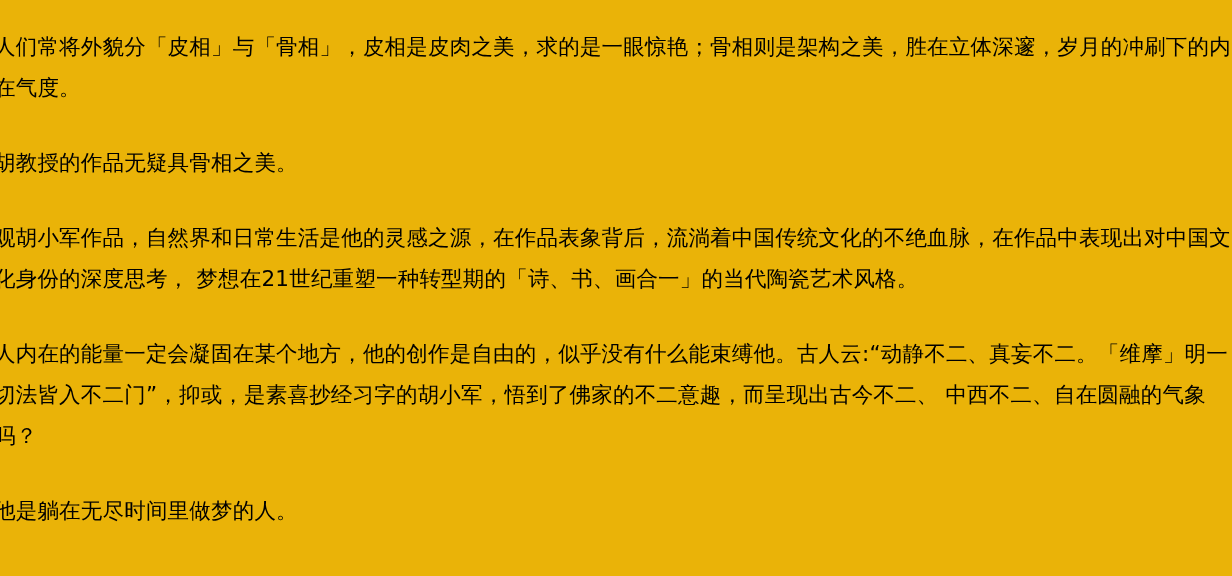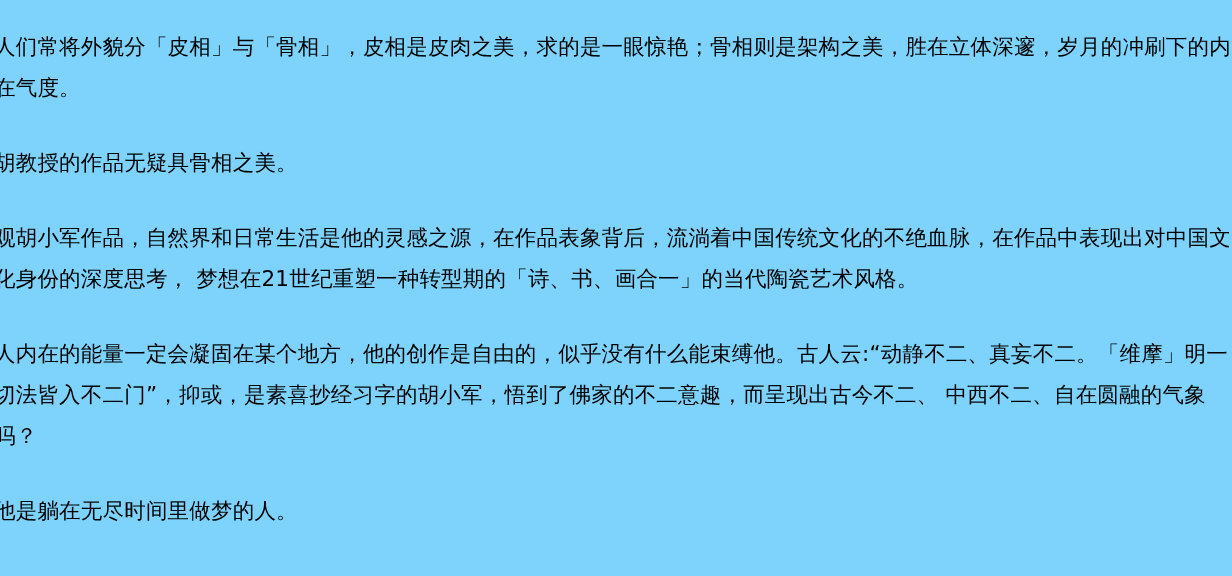--- a/index.html
+++ b/index.html
@@ -17,7 +17,7 @@
     position: relative;
     width: 1232px;
     height: 576px;
-    background: #7dd3fc;
+    background: #eab308;
     box-sizing: border-box;
     padding: 0;
   }

